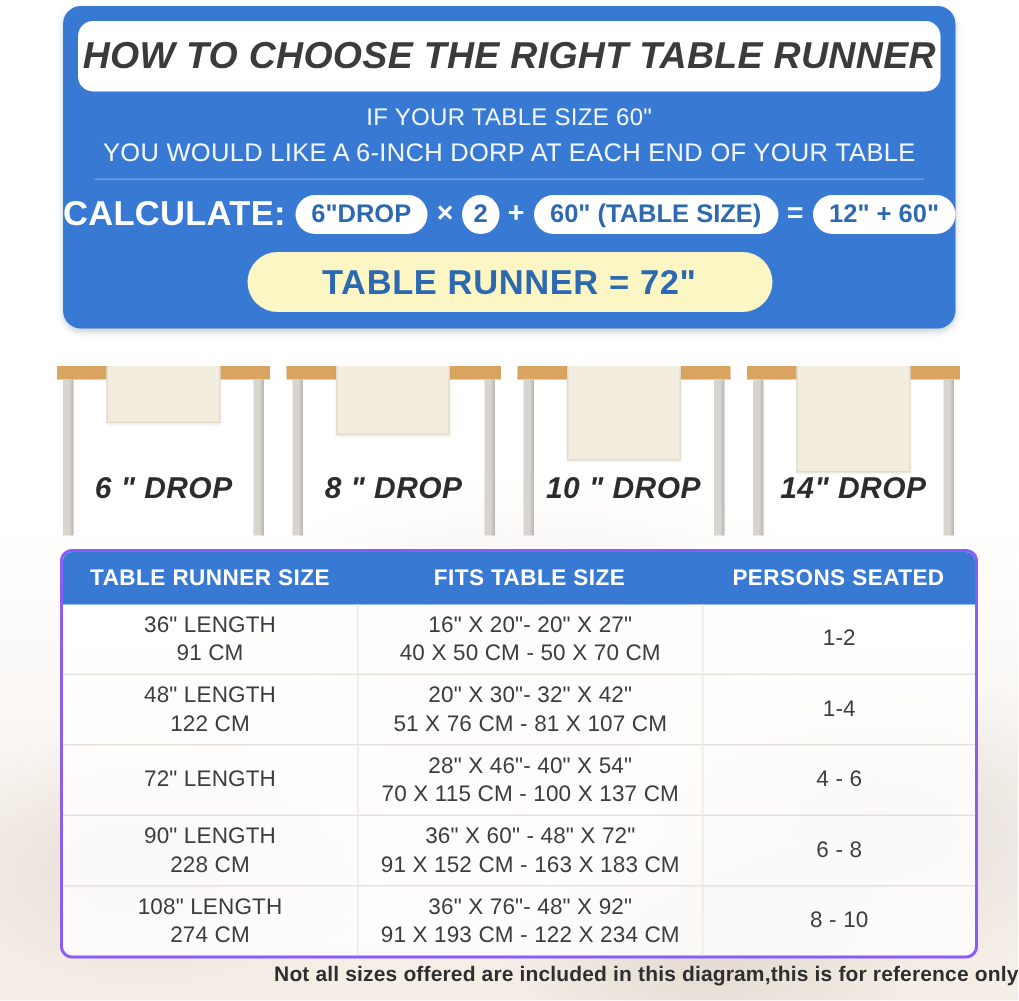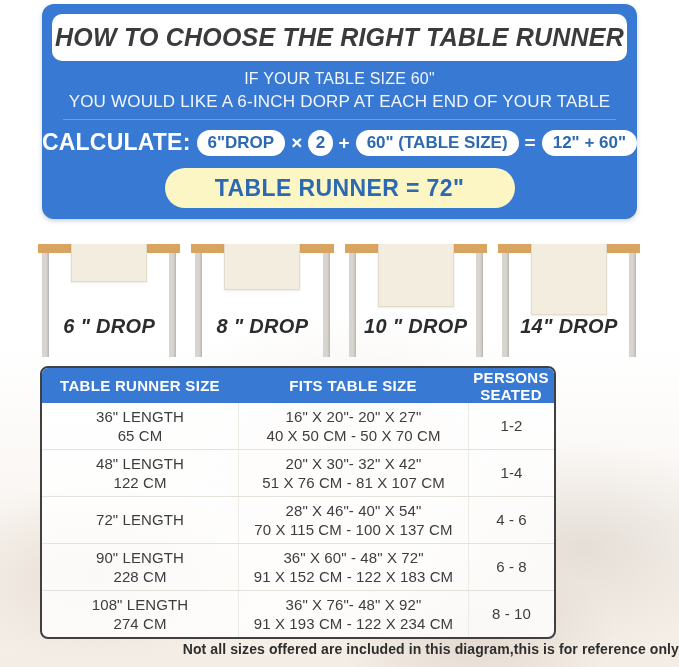--- a/index.html
+++ b/index.html
@@ -82,8 +82,8 @@
 
   
   .size-table{
-    position:absolute;left:40px;top:366px;width:516px;box-sizing:border-box;
-    border:2px solid #404040;border-radius:8px;overflow:hidden;
+    position:absolute;left:40px;top:366px;width:612px;box-sizing:border-box;
+    border:2px solid #8b5cf6;border-radius:8px;overflow:hidden;
     background:rgba(255,255,255,0.82);
   }
   .thead{

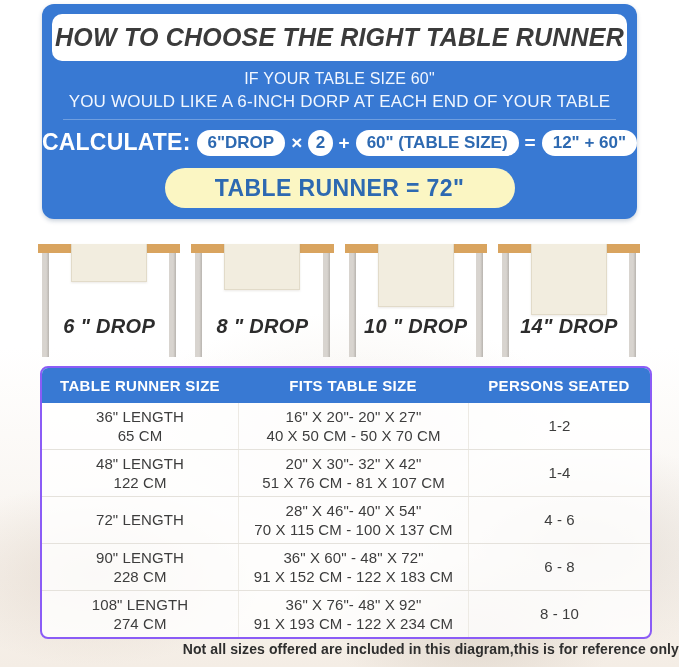--- a/index.html
+++ b/index.html
@@ -179,7 +179,7 @@
   <div class="row">
     <div class="cell">
       <span class="line">36" LENGTH</span>
-      <span class="line">65 CM</span>
+      <span class="line">91 CM</span>
     </div>
     <div class="cell">
       <span class="line">16" X 20"- 20" X 27"</span>

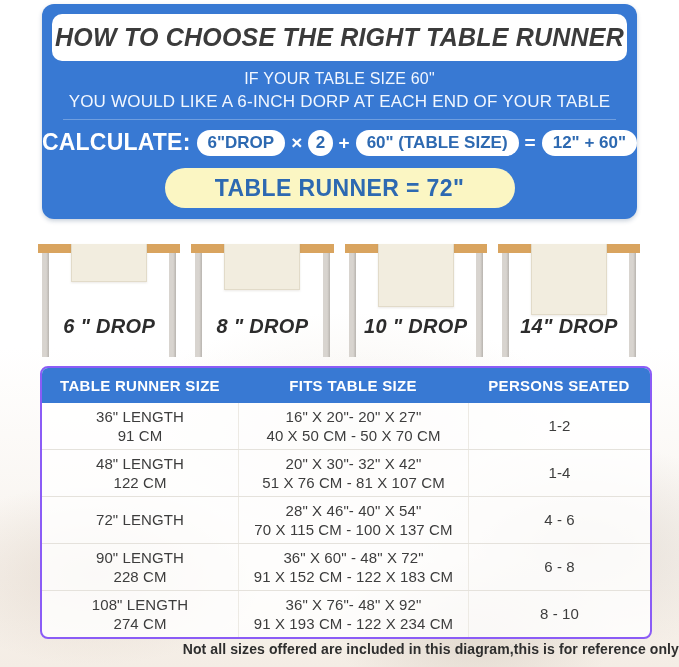--- a/index.html
+++ b/index.html
@@ -218,7 +218,7 @@
     </div>
     <div class="cell">
       <span class="line">36" X 60" - 48" X 72"</span>
-      <span class="line">91 X 152 CM - 122 X 183 CM</span>
+      <span class="line">91 X 152 CM - 163 X 183 CM</span>
     </div>
     <div class="cell persons">6 - 8</div>
   </div>

